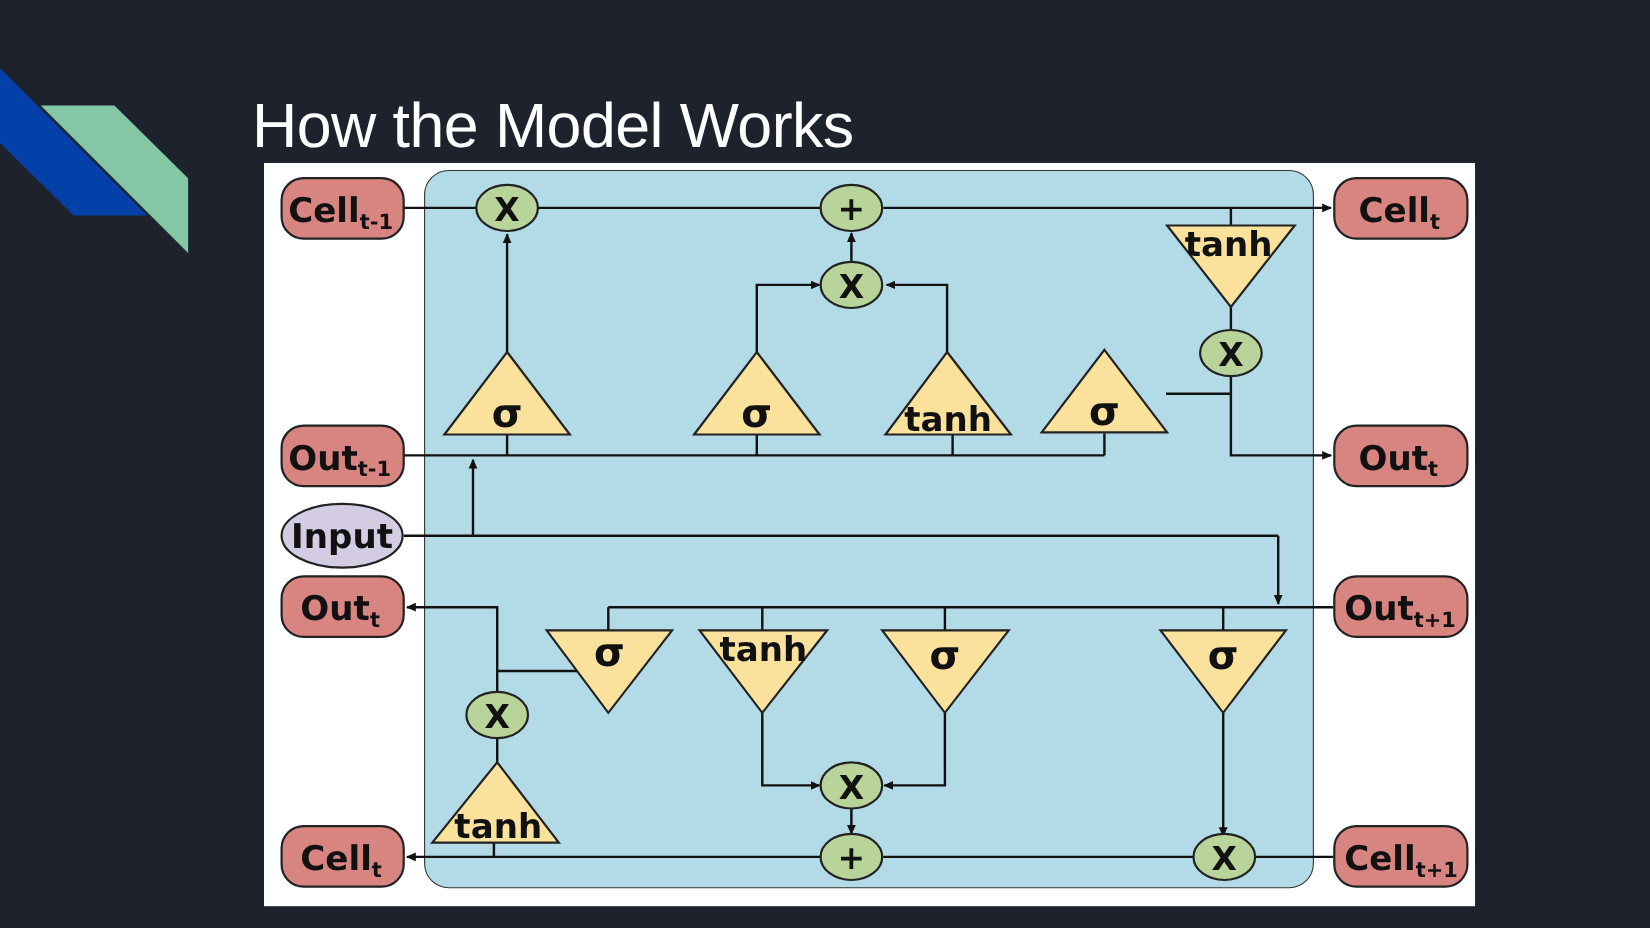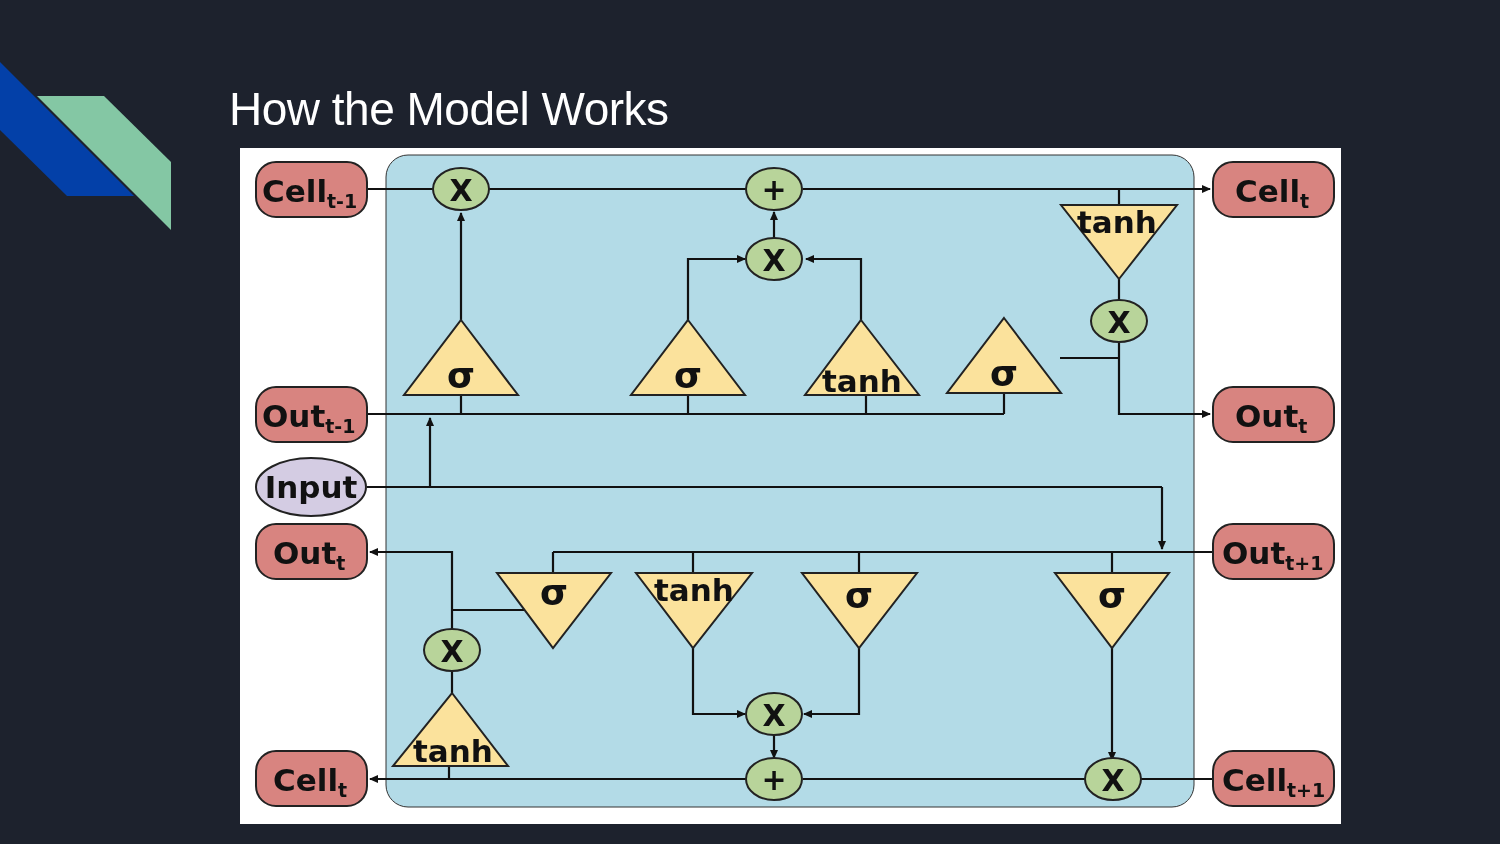--- a/index.html
+++ b/index.html
@@ -5,7 +5,7 @@
   html, body { margin:0; padding:0; }
   body { width:1500px; height:844px; background:#1d222d; position:relative; overflow:hidden; font-family:"Liberation Sans", sans-serif; }
   #deco { position:absolute; left:0; top:0; }
-  #title { position:absolute; left:229px; top:82px; color:#ffffff; font-size:46px; font-family:"Liberation Sans", sans-serif; letter-spacing:-0.5px; }
+  #title { position:absolute; left:229px; top:82px; color:#ffffff; font-size:57px; font-family:"Liberation Sans", sans-serif; letter-spacing:-0.5px; }
   #diagram { position:absolute; left:240px; top:148px; }
   .node-text { font-family:"DejaVu Sans", sans-serif; font-weight:bold; fill:#111; }
 </style>

